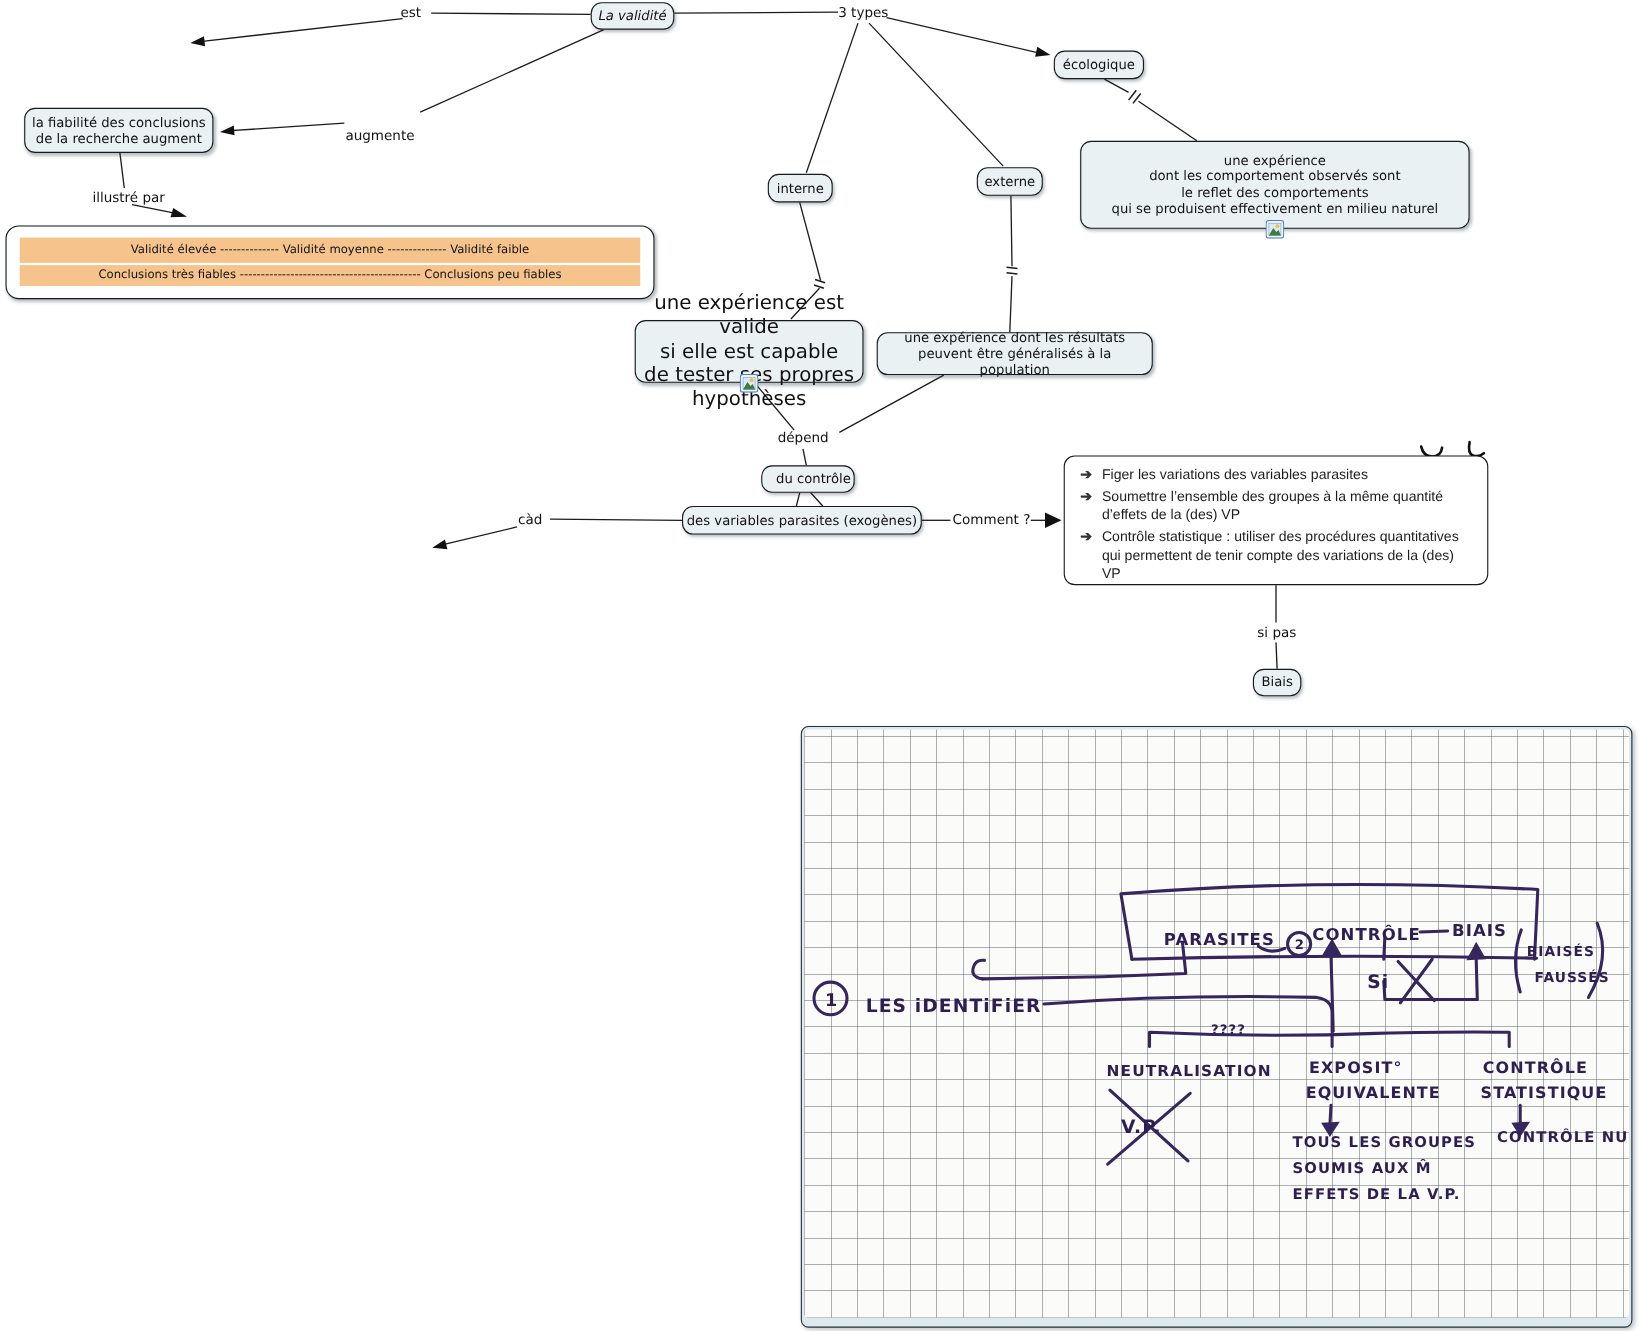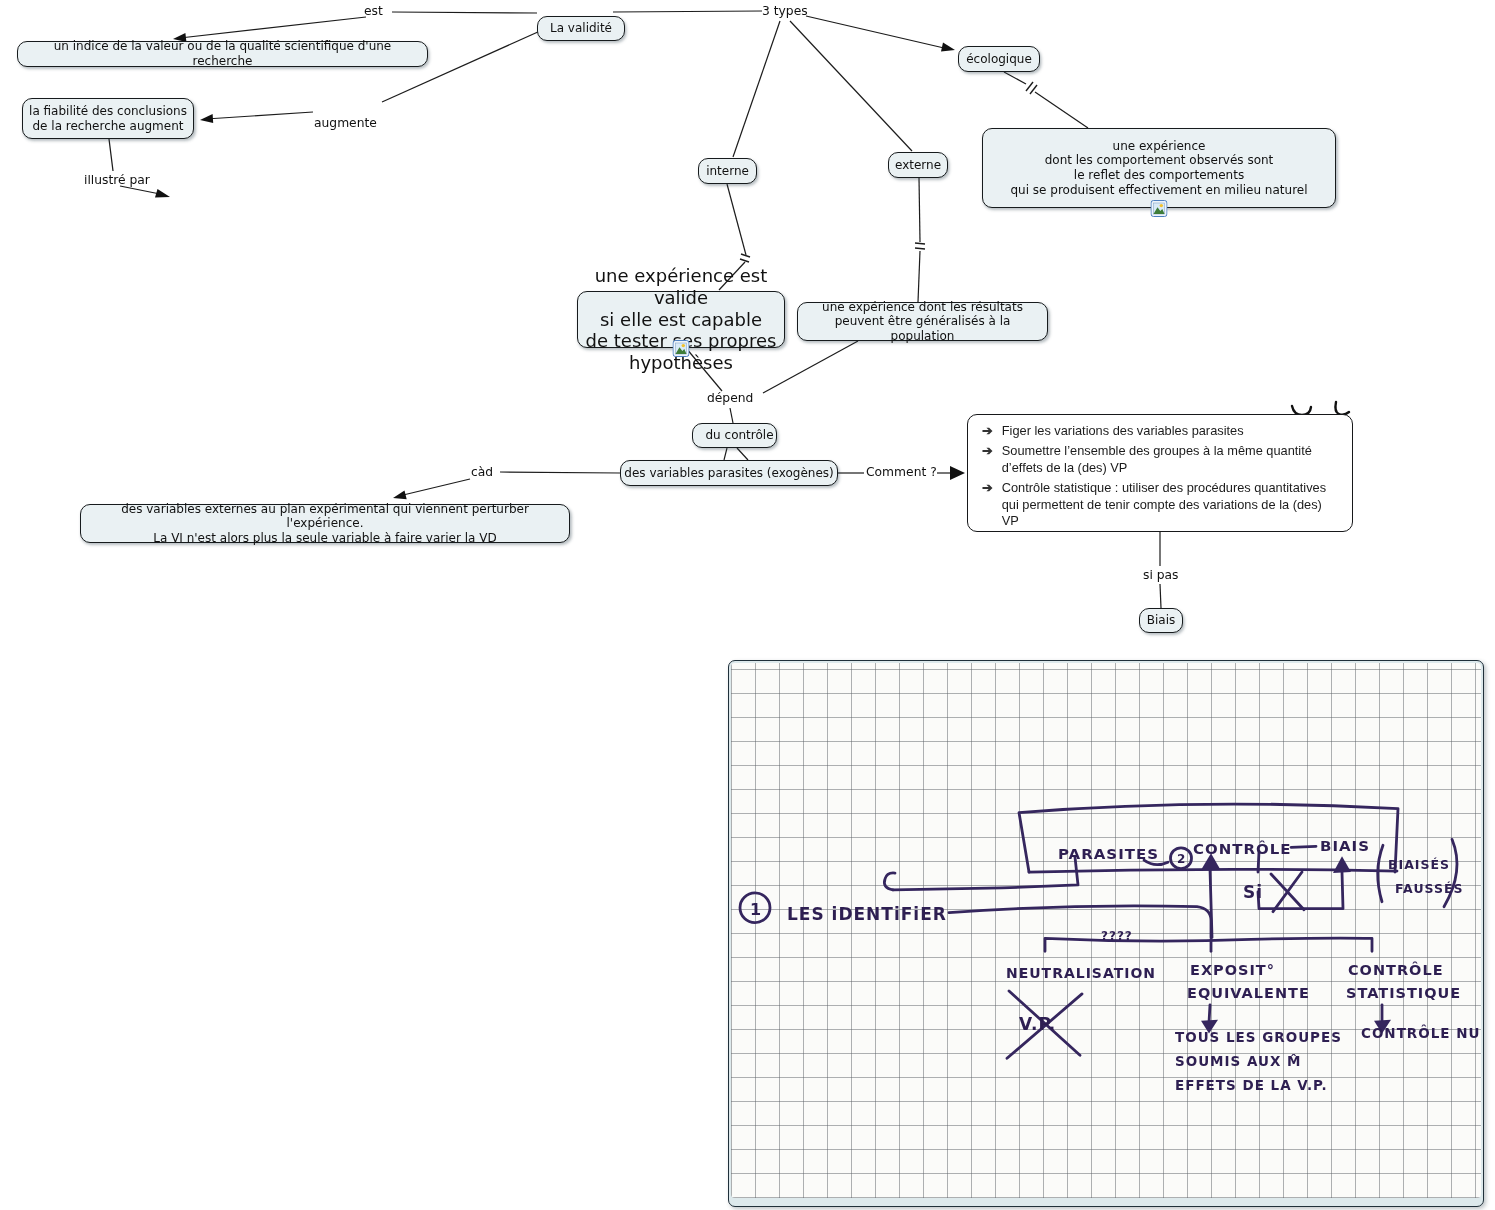--- a/index.html
+++ b/index.html
@@ -113,7 +113,7 @@
     <path class="penmark" d="M1336,402 q-2,10 3,12 q5,2 10,-2"></path>
   </svg>
 
-  <div class="node" style="left:537px;top:16px;width:88px;height:25px;">La validité</div>
+  <div class="node" style="left:537px;top:2px;width:76px;height:25px;font-style:italic;">La validité</div>
   <div class="node" style="left:958px;top:46px;width:82px;height:26px;">écologique</div>
   <div class="node" style="left:698px;top:158px;width:59px;height:26px;">interne</div>
   <div class="node" style="left:888px;top:152px;width:60px;height:26px;">externe</div>

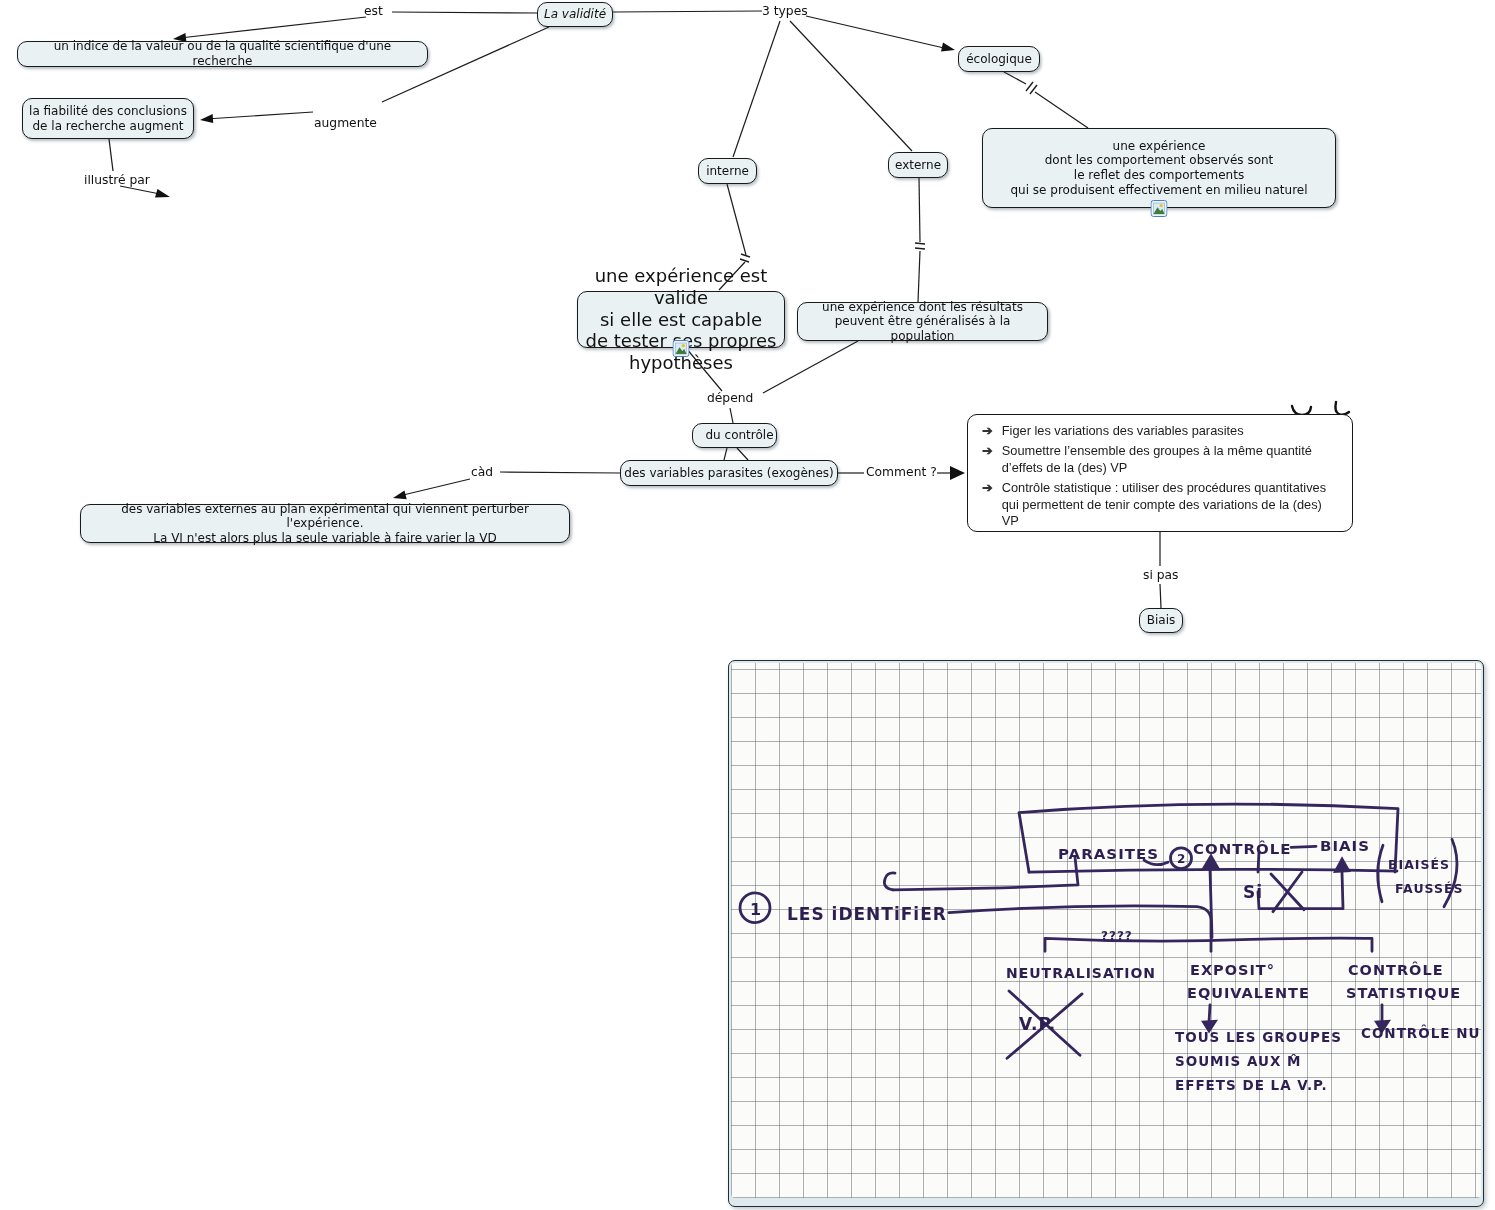--- a/index.html
+++ b/index.html
@@ -121,9 +121,6 @@
   <div class="node" style="left:620px;top:460px;width:218px;height:26px;">des variables parasites (exogènes)</div>
   <div class="node" style="left:1139px;top:608px;width:44px;height:25px;">Biais</div>
 
-  <div class="defbox" style="left:17px;top:41px;width:411px;height:26px;">
-    <div>un indice de la valeur ou de la qualité scientifique d'une recherche</div>
-  </div>
 
   <div class="defbox" style="left:22px;top:98px;width:172px;height:41px;">
     <div>la fiabilité des conclusions</div>

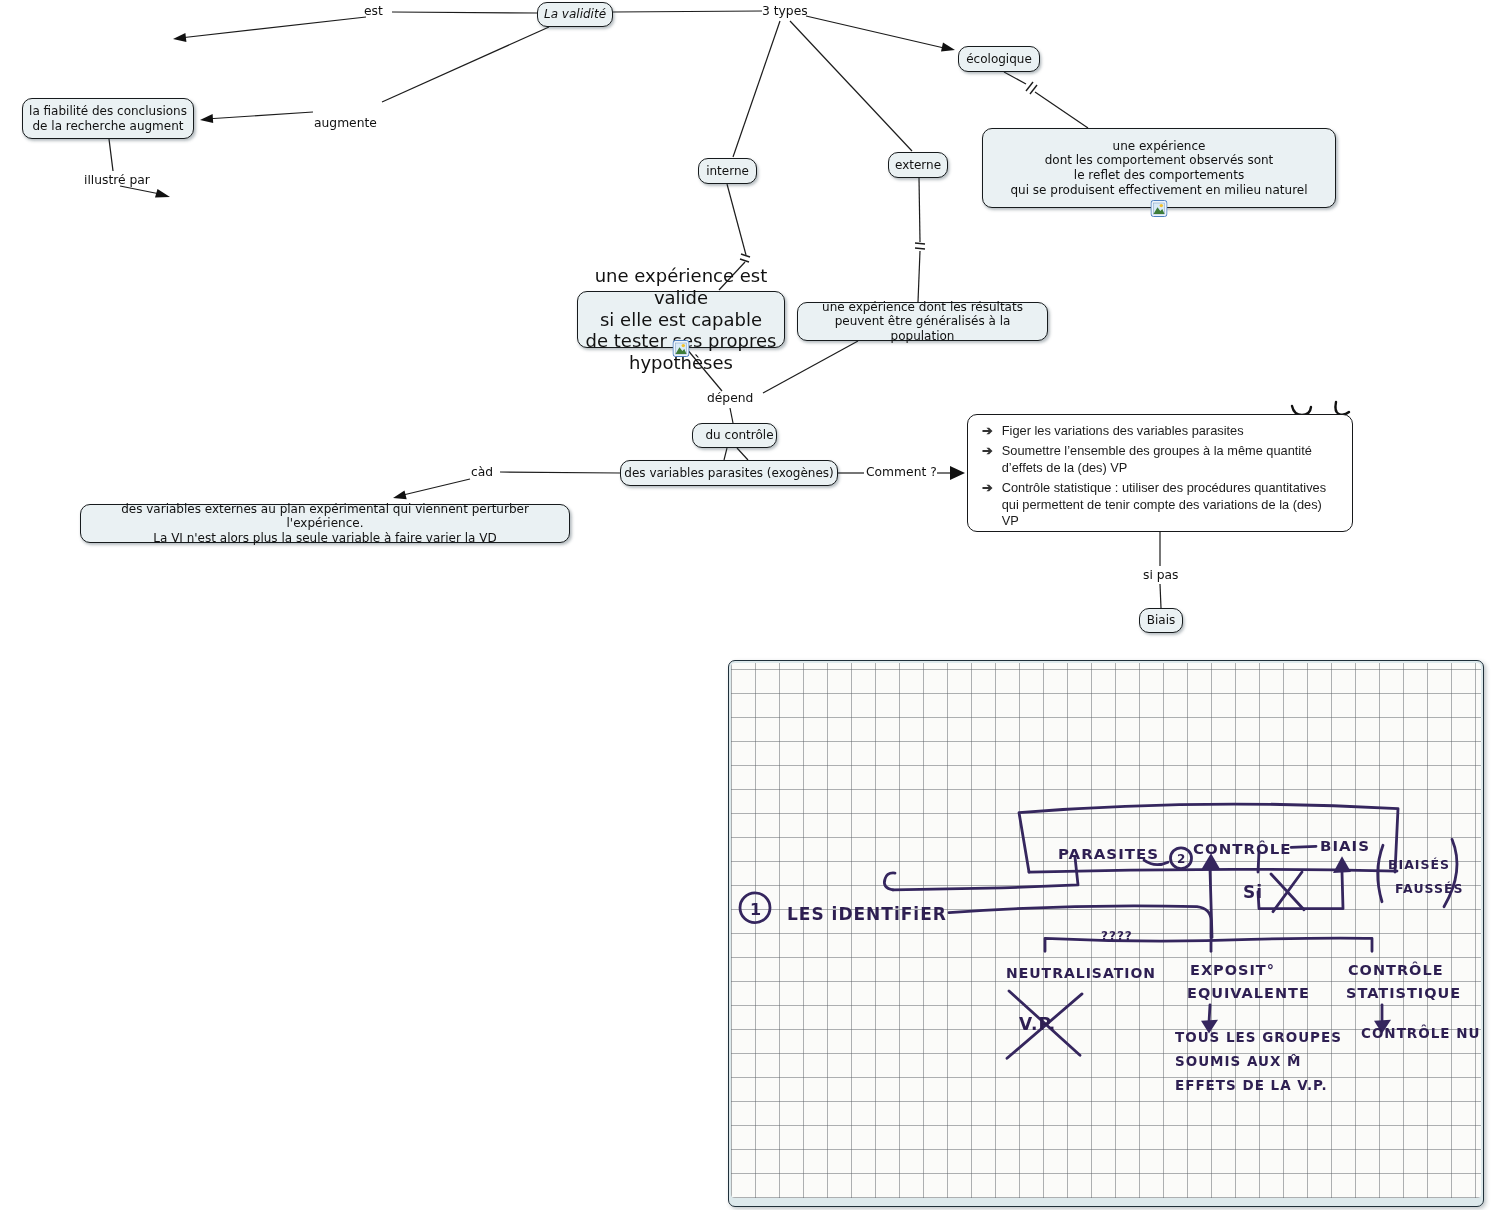--- a/index.html
+++ b/index.html
@@ -175,6 +175,10 @@
   <div class="lbl" style="left:866px;top:465px;">Comment ?</div>
   <div class="lbl" style="left:1143px;top:568px;">si pas</div>
 
+  <div class="scalebox">
+    <div class="sbar sbar1">Validité élevée -------------- Validité moyenne -------------- Validité faible</div>
+    <div class="sbar sbar2">Conclusions très fiables ------------------------------------------- Conclusions peu fiables</div>
+  </div>
 
   <div class="bulletbox">
     <div class="bi">

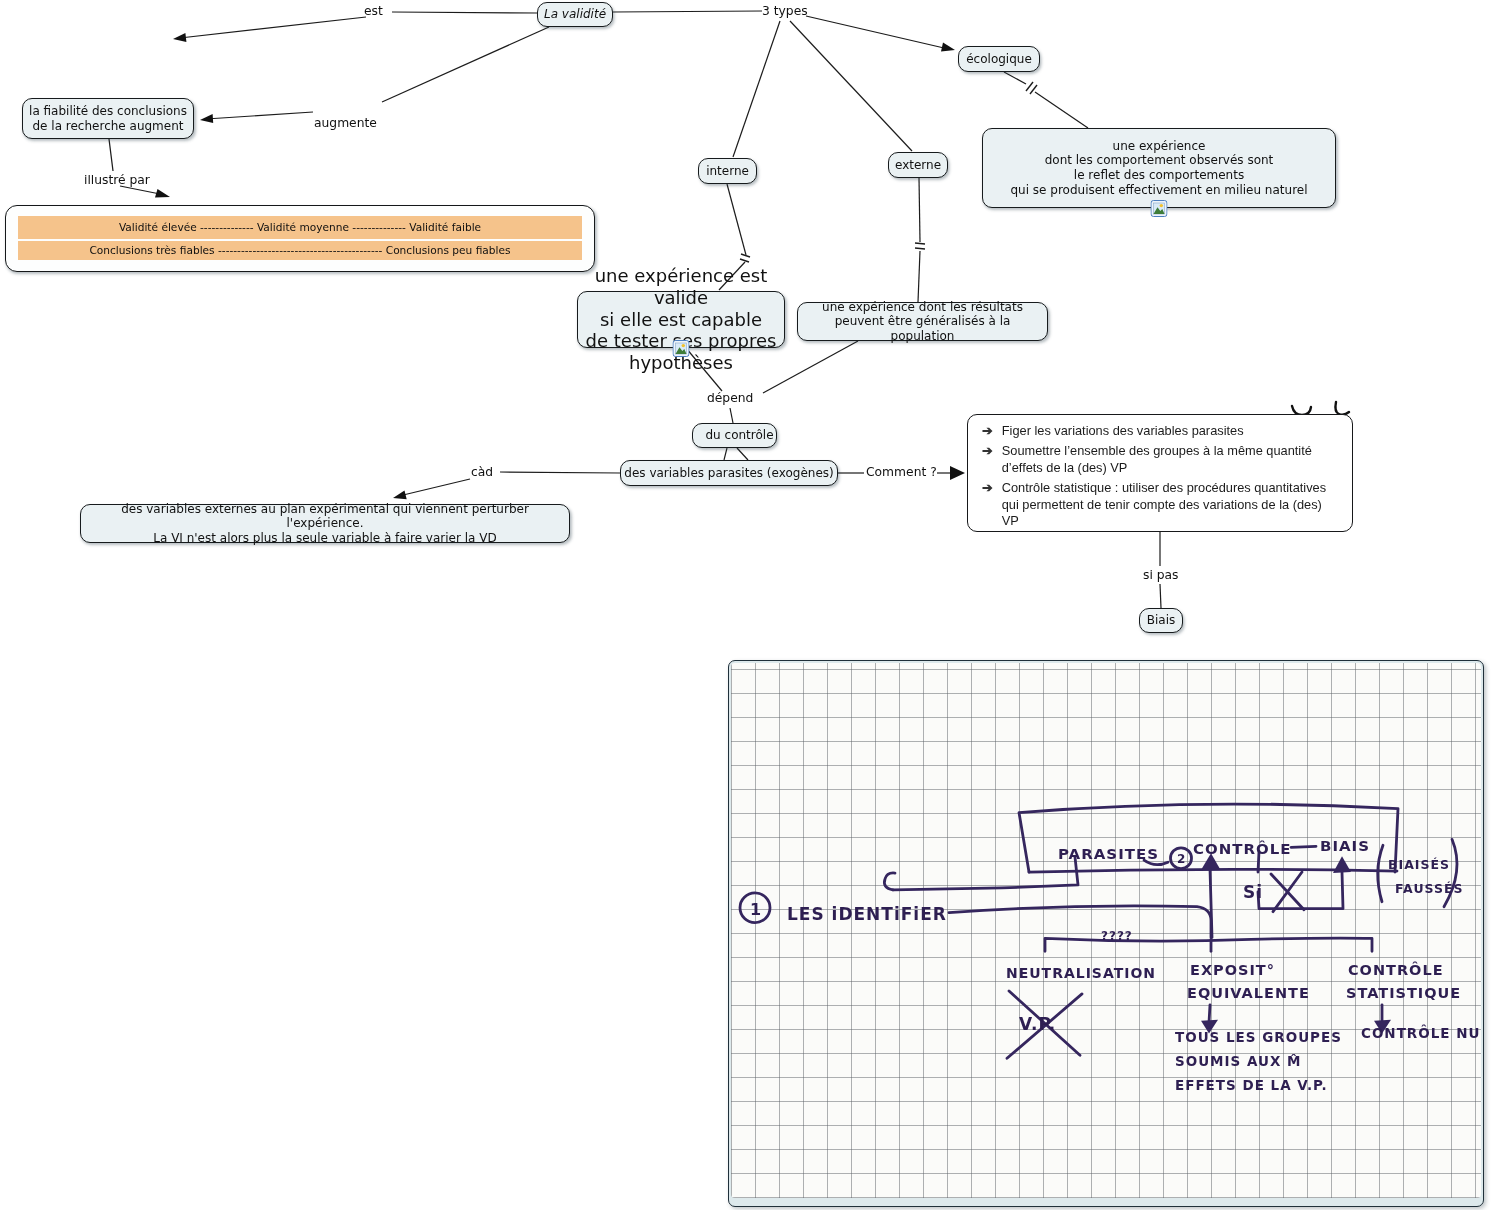--- a/index.html
+++ b/index.html
@@ -161,10 +161,6 @@
     <div>peuvent être généralisés à la population</div>
   </div>
 
-  <div class="defbox" style="left:80px;top:504px;width:490px;height:39px;">
-    <div>des variables externes au plan expérimental qui viennent perturber l'expérience.</div>
-    <div>La VI n'est alors plus la seule variable à faire varier la VD</div>
-  </div>
 
   <div class="lbl" style="left:364px;top:4px;">est</div>
   <div class="lbl" style="left:762px;top:4px;">3 types</div>

